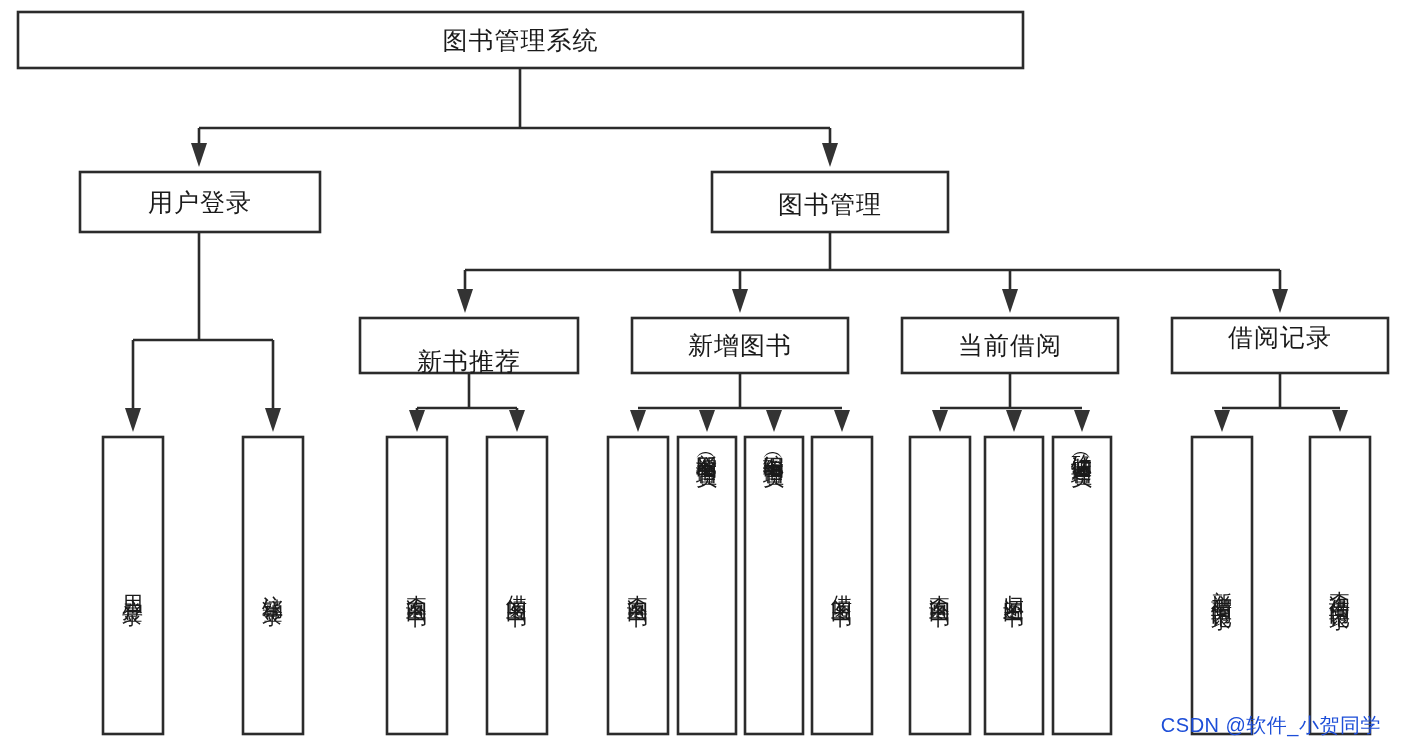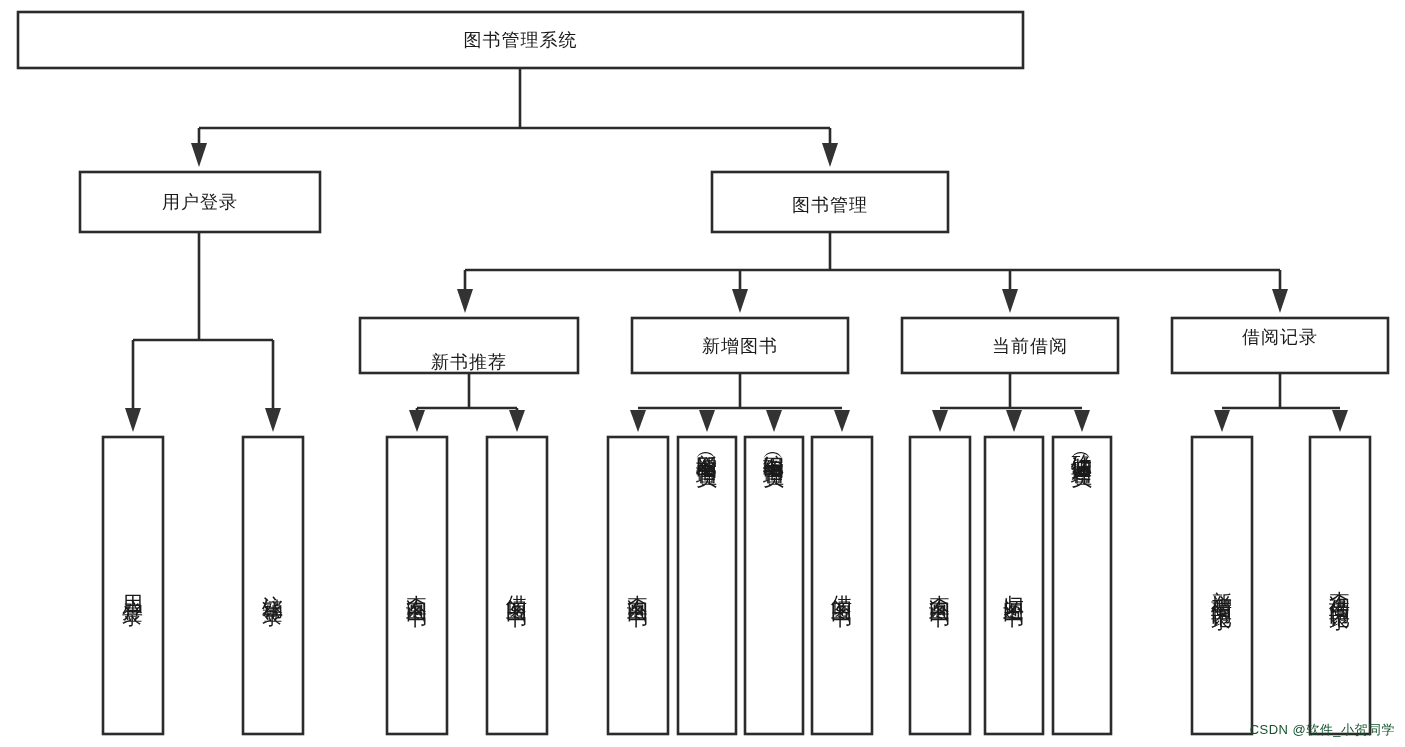--- a/index.html
+++ b/index.html
@@ -76,7 +76,7 @@
   }
   .hlabel-inner {
     font-family: Liberation Sans, sans-serif;
-    font-size: 18px;
+    font-size: 25px;
     color: #1a1a1a;
     letter-spacing: 1px;
     white-space: nowrap;

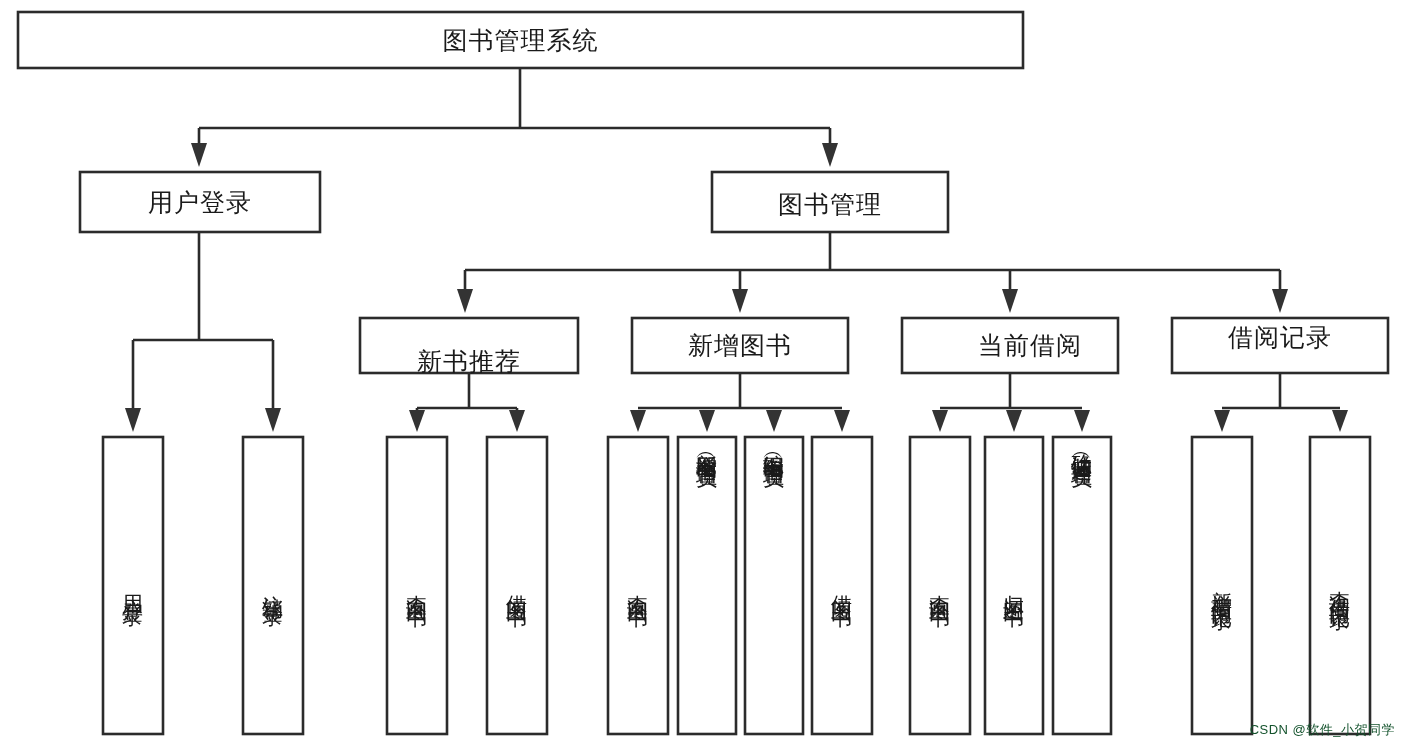--- a/index.html
+++ b/index.html
@@ -196,7 +196,7 @@
   <span class="hlabel-inner">新增图书</span>
 </div>
 
-<div class="hlabel-wrap" style="left:902px; top:318px; width:216px; height:55px;margin-left:20px;">
+<div class="hlabel-wrap" style="left:902px; top:318px; width:216px; height:55px;">
   <span class="hlabel-inner">当前借阅</span>
 </div>
 

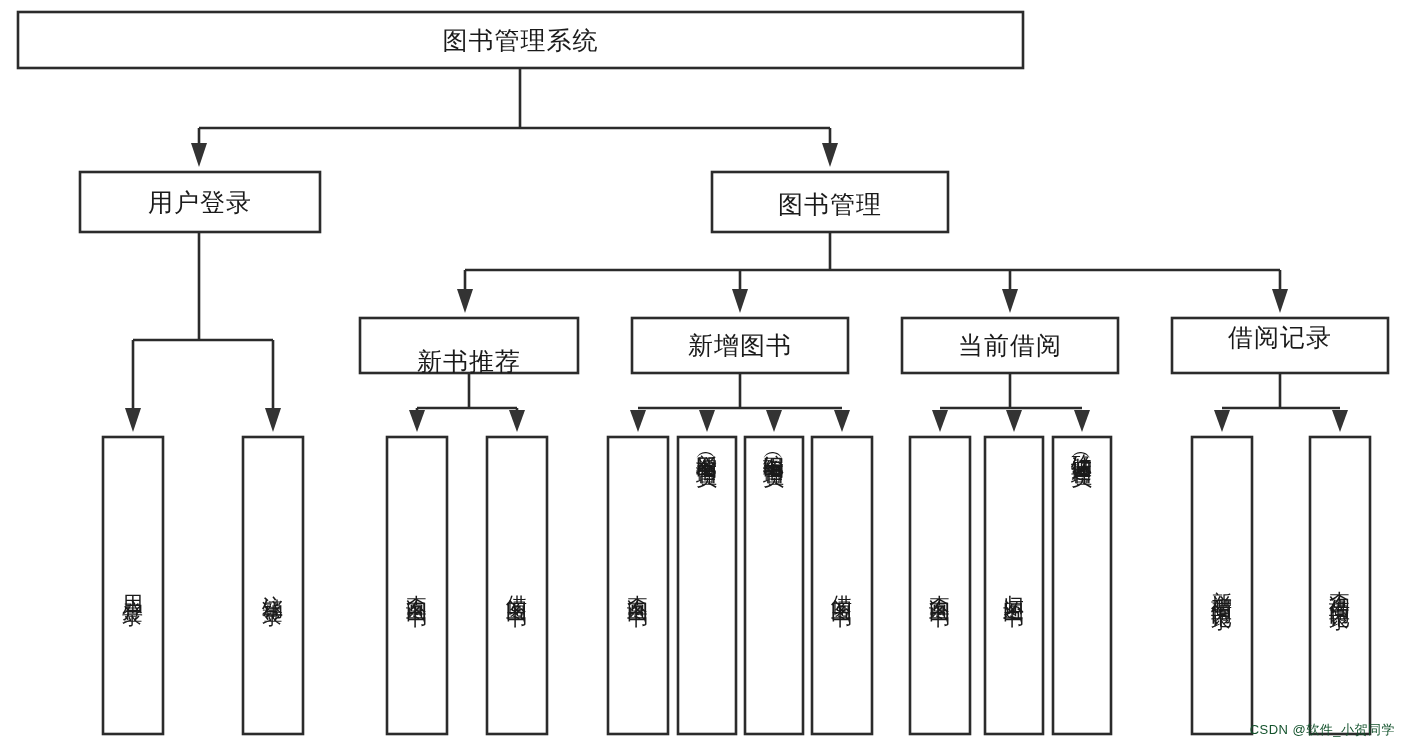--- a/index.html
+++ b/index.html
@@ -40,11 +40,11 @@
   }
   .watermark-text {
     position: absolute;
-    right: 10px;
+    right: 24px;
     bottom: 8px;
     font-family: "Liberation Sans", "DejaVu Sans", sans-serif;
-    font-size: 13px;
-    color: #14532d;
+    font-size: 20px;
+    color: #1d4ed8;
     letter-spacing: 0.5px;
     white-space: nowrap;
     pointer-events: none;

